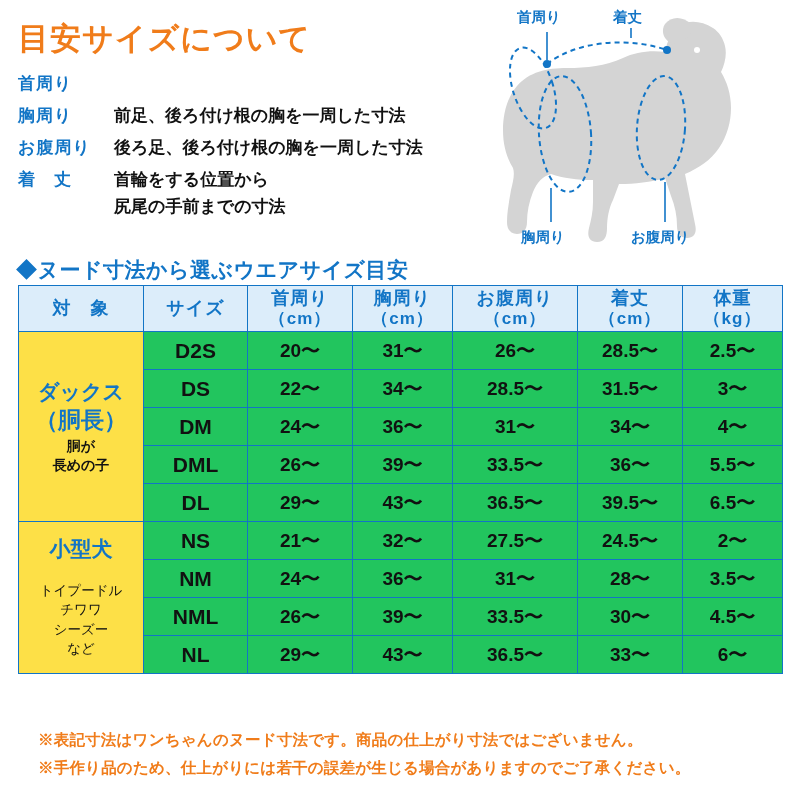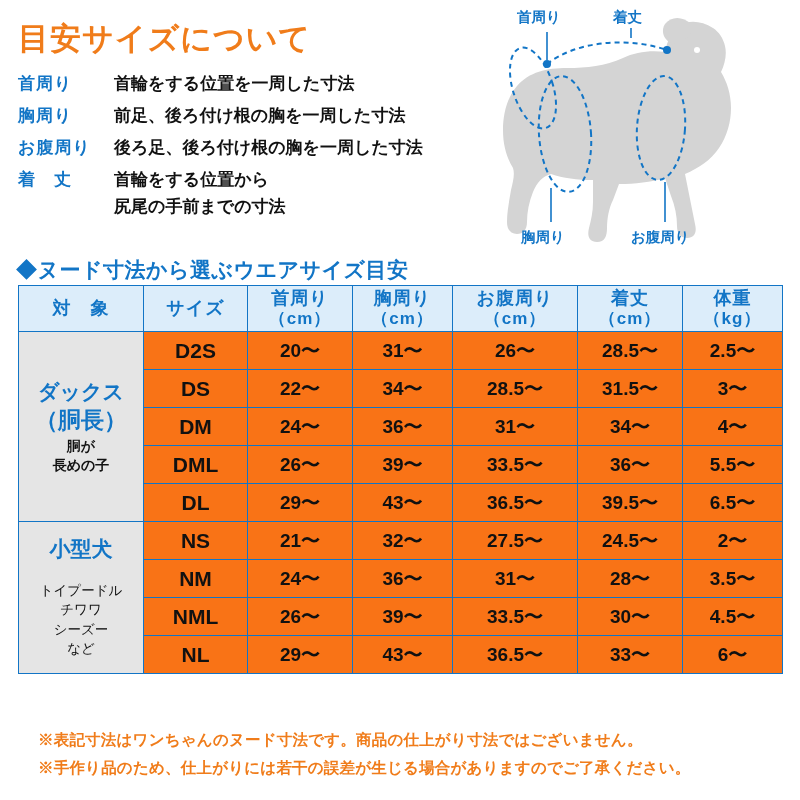--- a/index.html
+++ b/index.html
@@ -151,7 +151,6 @@
   <div class="deflist">
     <div class="defrow">
       <div class="defterm">首周り</div>
-      <div class="defdesc"><span>首輪をする位置を一周した寸法</span></div>
     </div>
     <div class="defrow">
       <div class="defterm">胸周り</div>

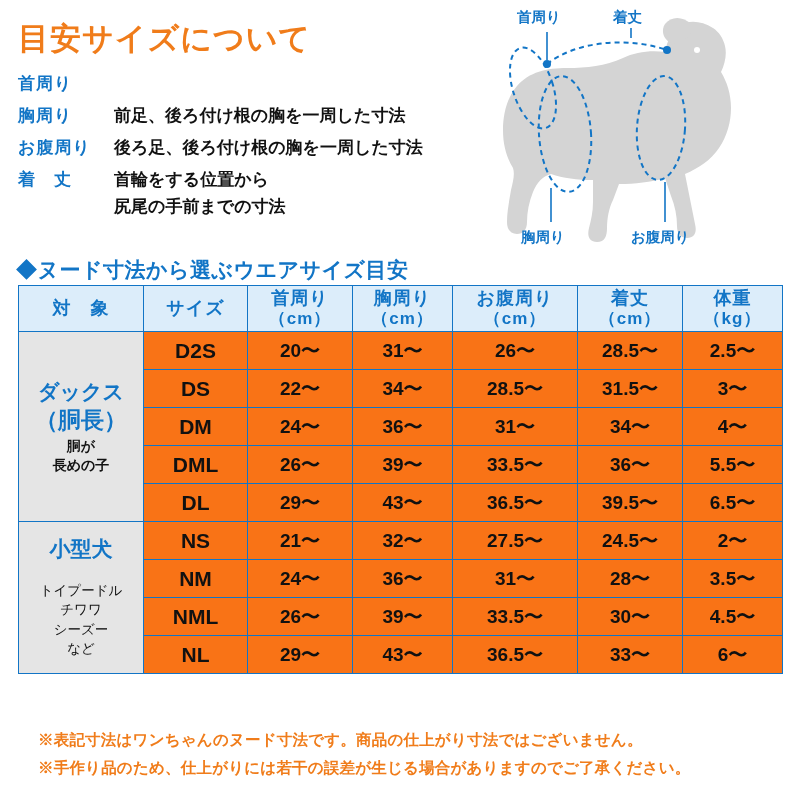--- a/index.html
+++ b/index.html
@@ -102,7 +102,7 @@
     font-size: 19px;
     font-weight: bold;
     color: #111111;
-    background: #f97316;
+    background: #22c55e;
   }
   tbody td.size-cell { font-size: 21px; }
   td.group {

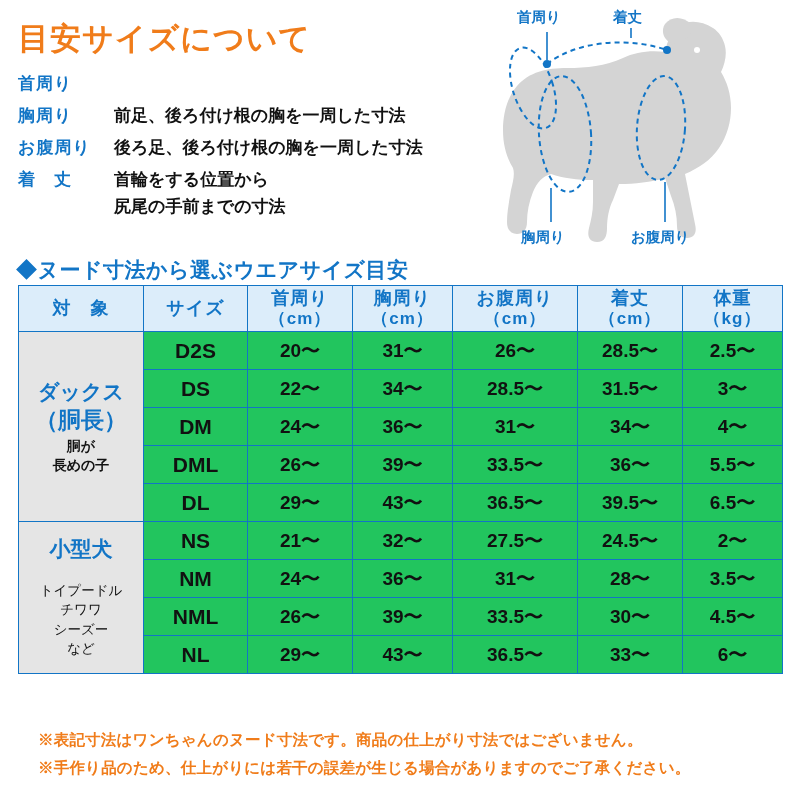--- a/index.html
+++ b/index.html
@@ -106,7 +106,7 @@
   }
   tbody td.size-cell { font-size: 21px; }
   td.group {
-    background: #e5e5e5;
+    background: #fde047;
     color: #1275c6;
     font-size: 21px;
     font-weight: bold;

